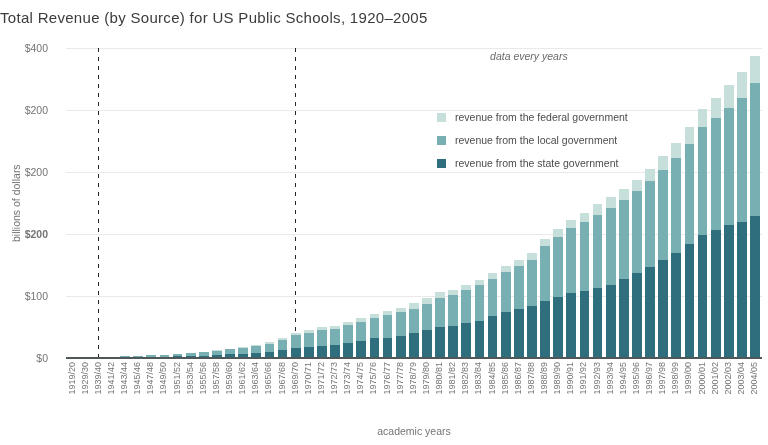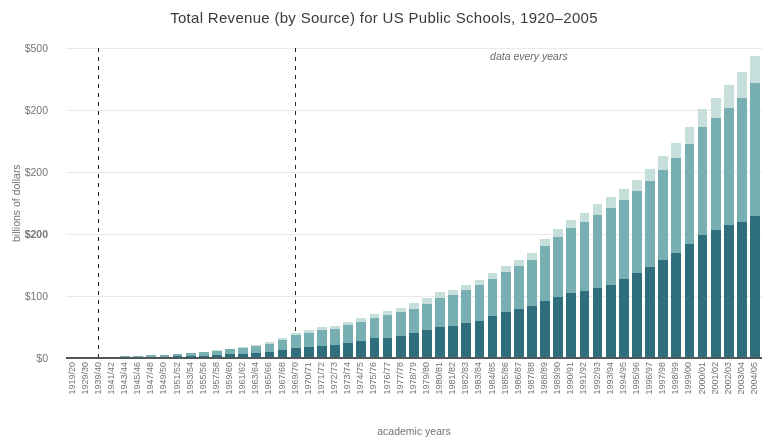--- a/index.html
+++ b/index.html
@@ -5,7 +5,7 @@
   html,body{margin:0;padding:0;background:#fff;}
   .stage{position:relative;width:768px;height:445px;background:#ffffff;overflow:hidden;
          font-family:"Liberation Sans",sans-serif;}
-  .title{position:absolute;top:9px;left:0;right:0;text-align:center;
+  .title{position:absolute;top:9px;left:0;right:0;text-align:left;
          font-size:15px;color:#3b3b3b;letter-spacing:.3px;}
   .plot{position:absolute;left:66px;top:48px;width:696px;height:310px;}
   .grid-line{position:absolute;left:0;right:0;height:1px;background:#e9e9e9;z-index:0;}

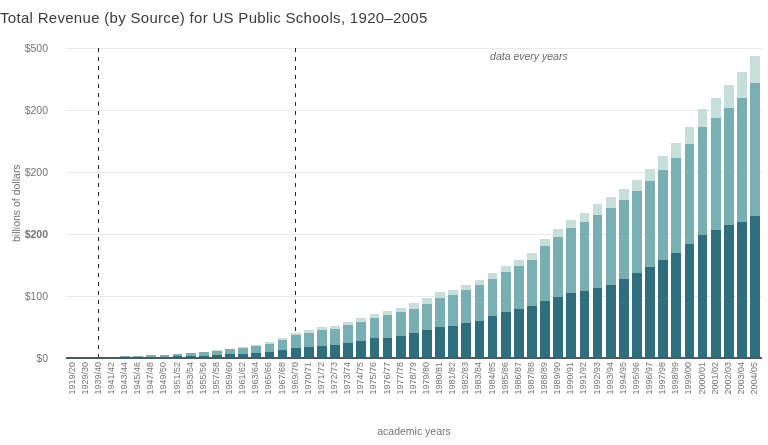--- a/index.html
+++ b/index.html
@@ -44,7 +44,7 @@
 
   <div class="ylabel">billions of dollars</div>
   <div class="yticks" id="yticks">
-      <div class="ytick" style="top: 0%;">$500</div>
+      <div class="ytick" style="top: 0%;">$400</div>
       <div class="ytick" style="top: 20%;">$200</div>
       <div class="ytick" style="top: 40%;">$200</div>
       <div class="ytick" style="top: 60%; font-weight: bold;">$200</div>

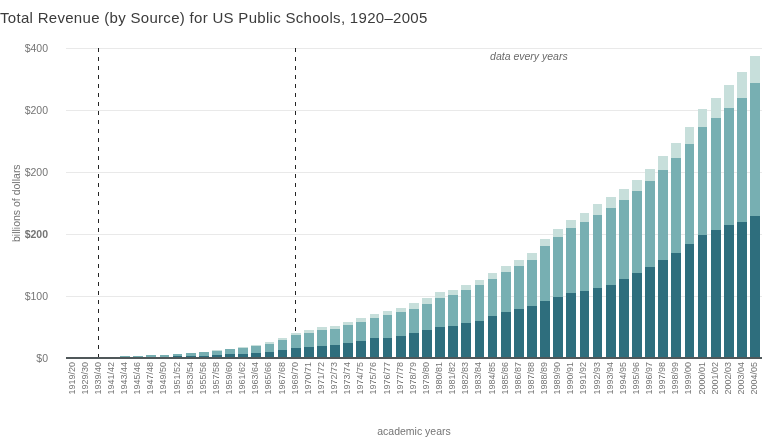--- a/index.html
+++ b/index.html
@@ -63,6 +63,20 @@
     <div class="vline" id="sep0" style="left: 4.71698%;"></div>
     <div class="vline" id="sep1" style="left: 33.0189%;"></div>
     <div class="anno" id="anno1" style="left: 33.0189%; width: 66.9811%;">data every years</div>
+    <div class="legend" id="legend">
+        <div class="lrow">
+          <span class="lsw" style="background: rgb(199, 223, 219);"></span>
+          <span class="ltx">revenue from the federal government</span>
+        </div>
+        <div class="lrow">
+          <span class="lsw" style="background: rgb(119, 175, 178);"></span>
+          <span class="ltx">revenue from the local government</span>
+        </div>
+        <div class="lrow">
+          <span class="lsw" style="background: rgb(46, 110, 125);"></span>
+          <span class="ltx">revenue from the state government</span>
+        </div>
+      </div>
     <div class="bars" id="bars">
         <div class="slot">
           <div class="bar" style="height: 0.1946%;">

